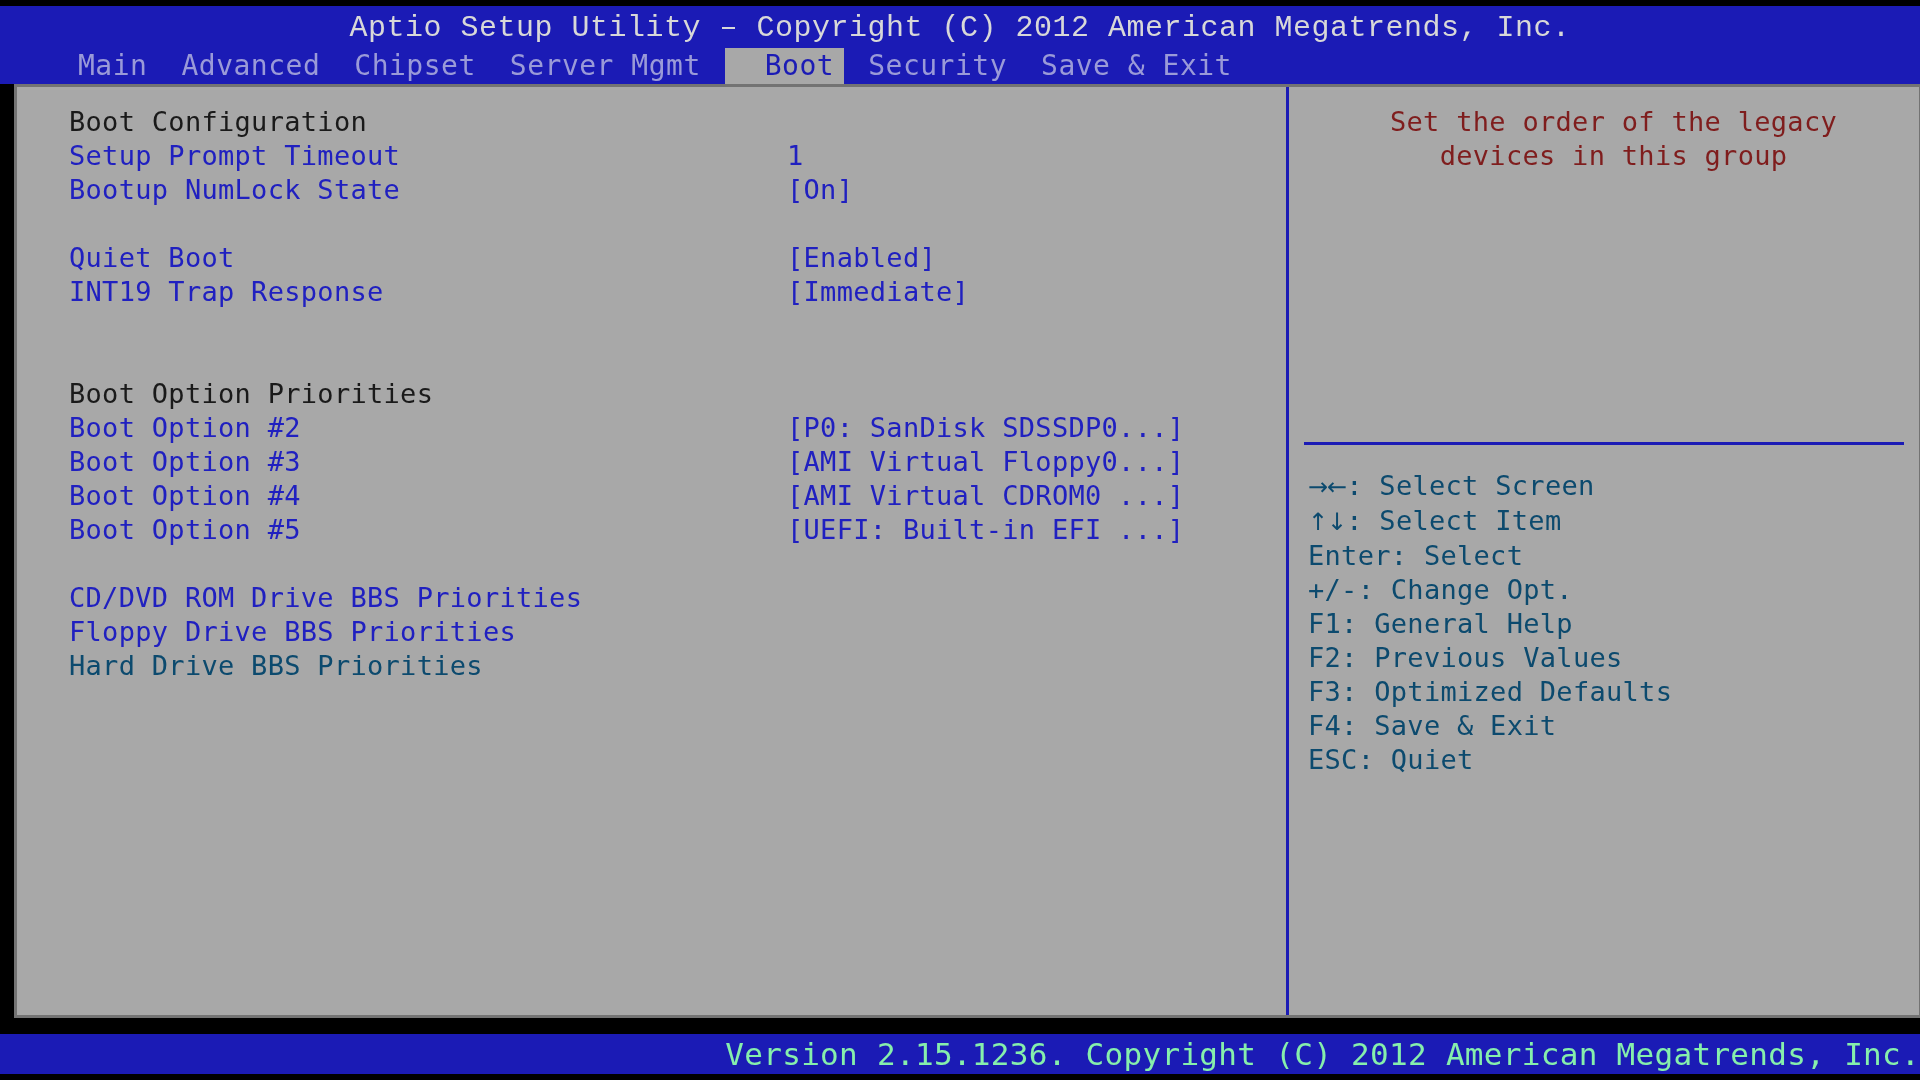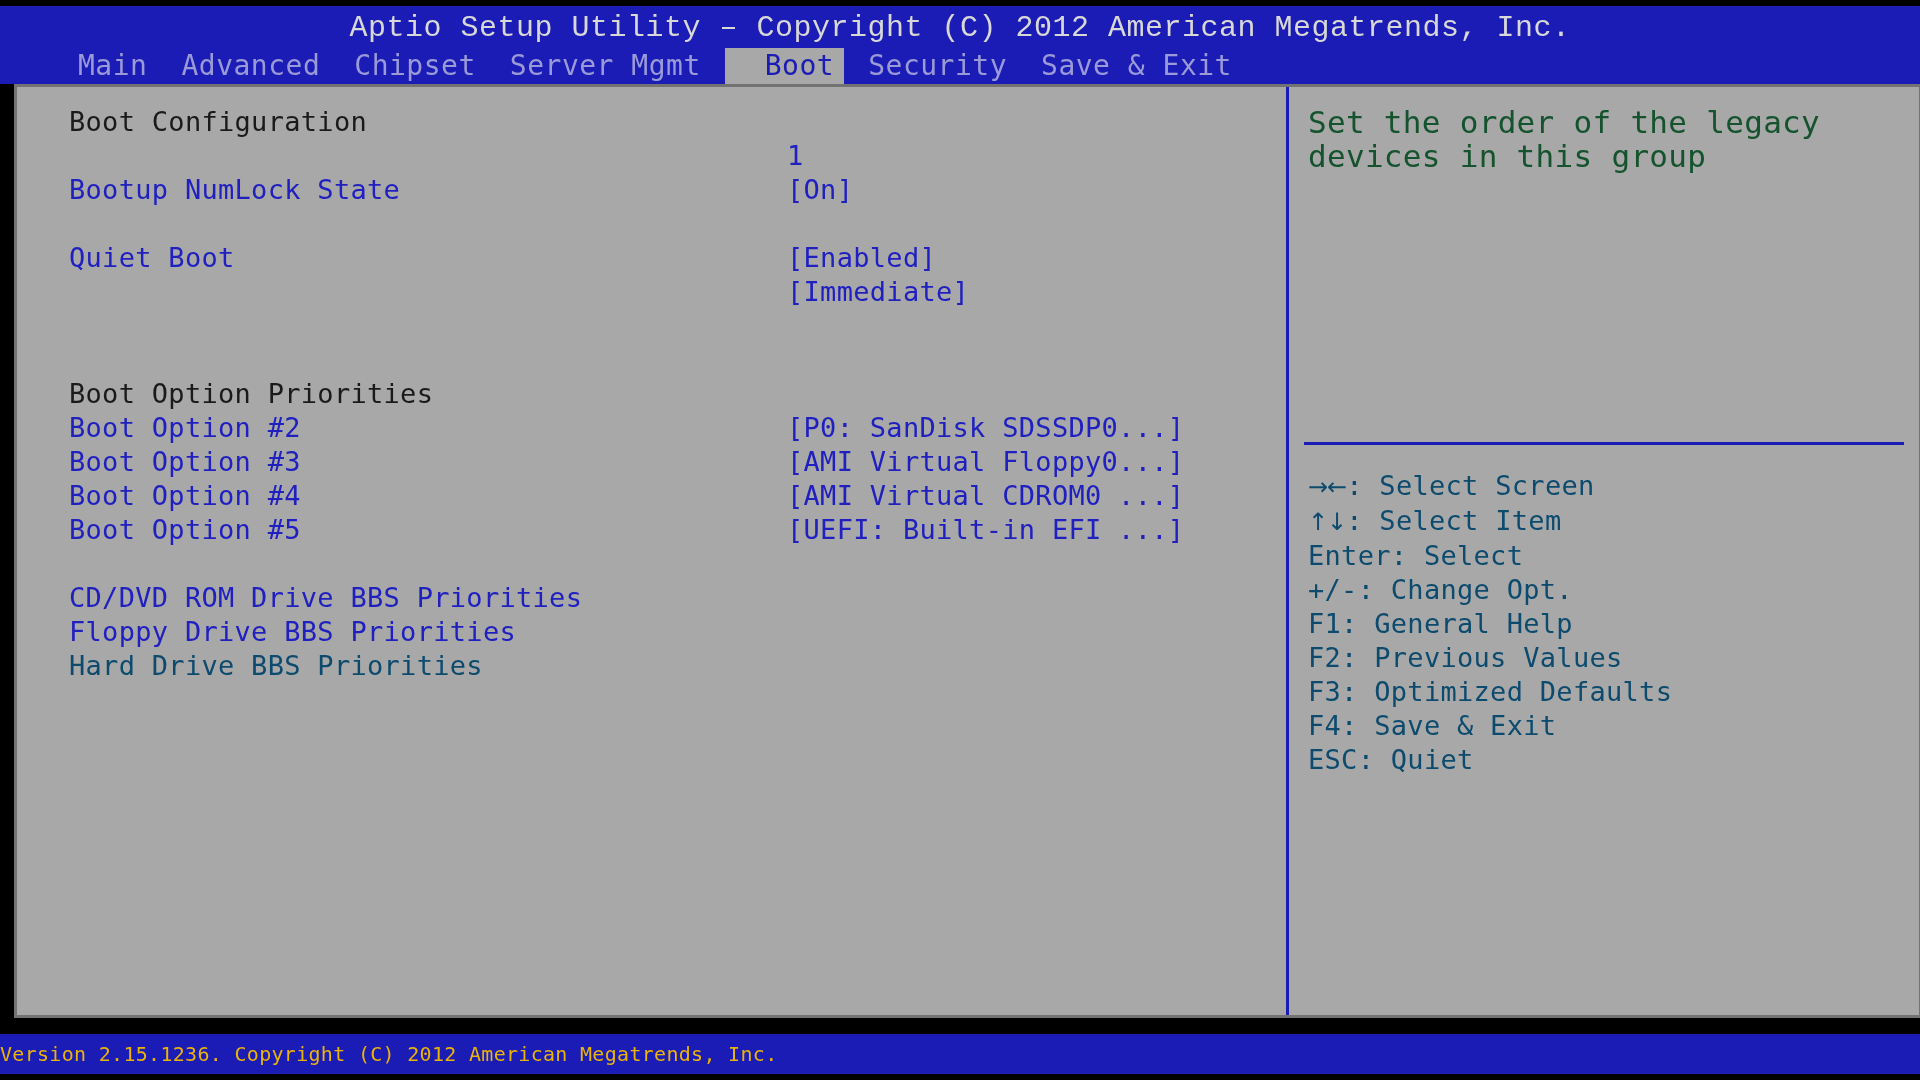--- a/index.html
+++ b/index.html
@@ -128,12 +128,13 @@
 
   
   .help-text {
-    font-size: 31px;
+    font-size: 27px;
     line-height: 34px;
-    color: #14532d;
+    color: #7f1d1d;
     white-space: pre;
     letter-spacing: 0.3px;
     padding-left: 4px;
+    text-align: center;
   }
   .hr-sep {
     position: absolute;

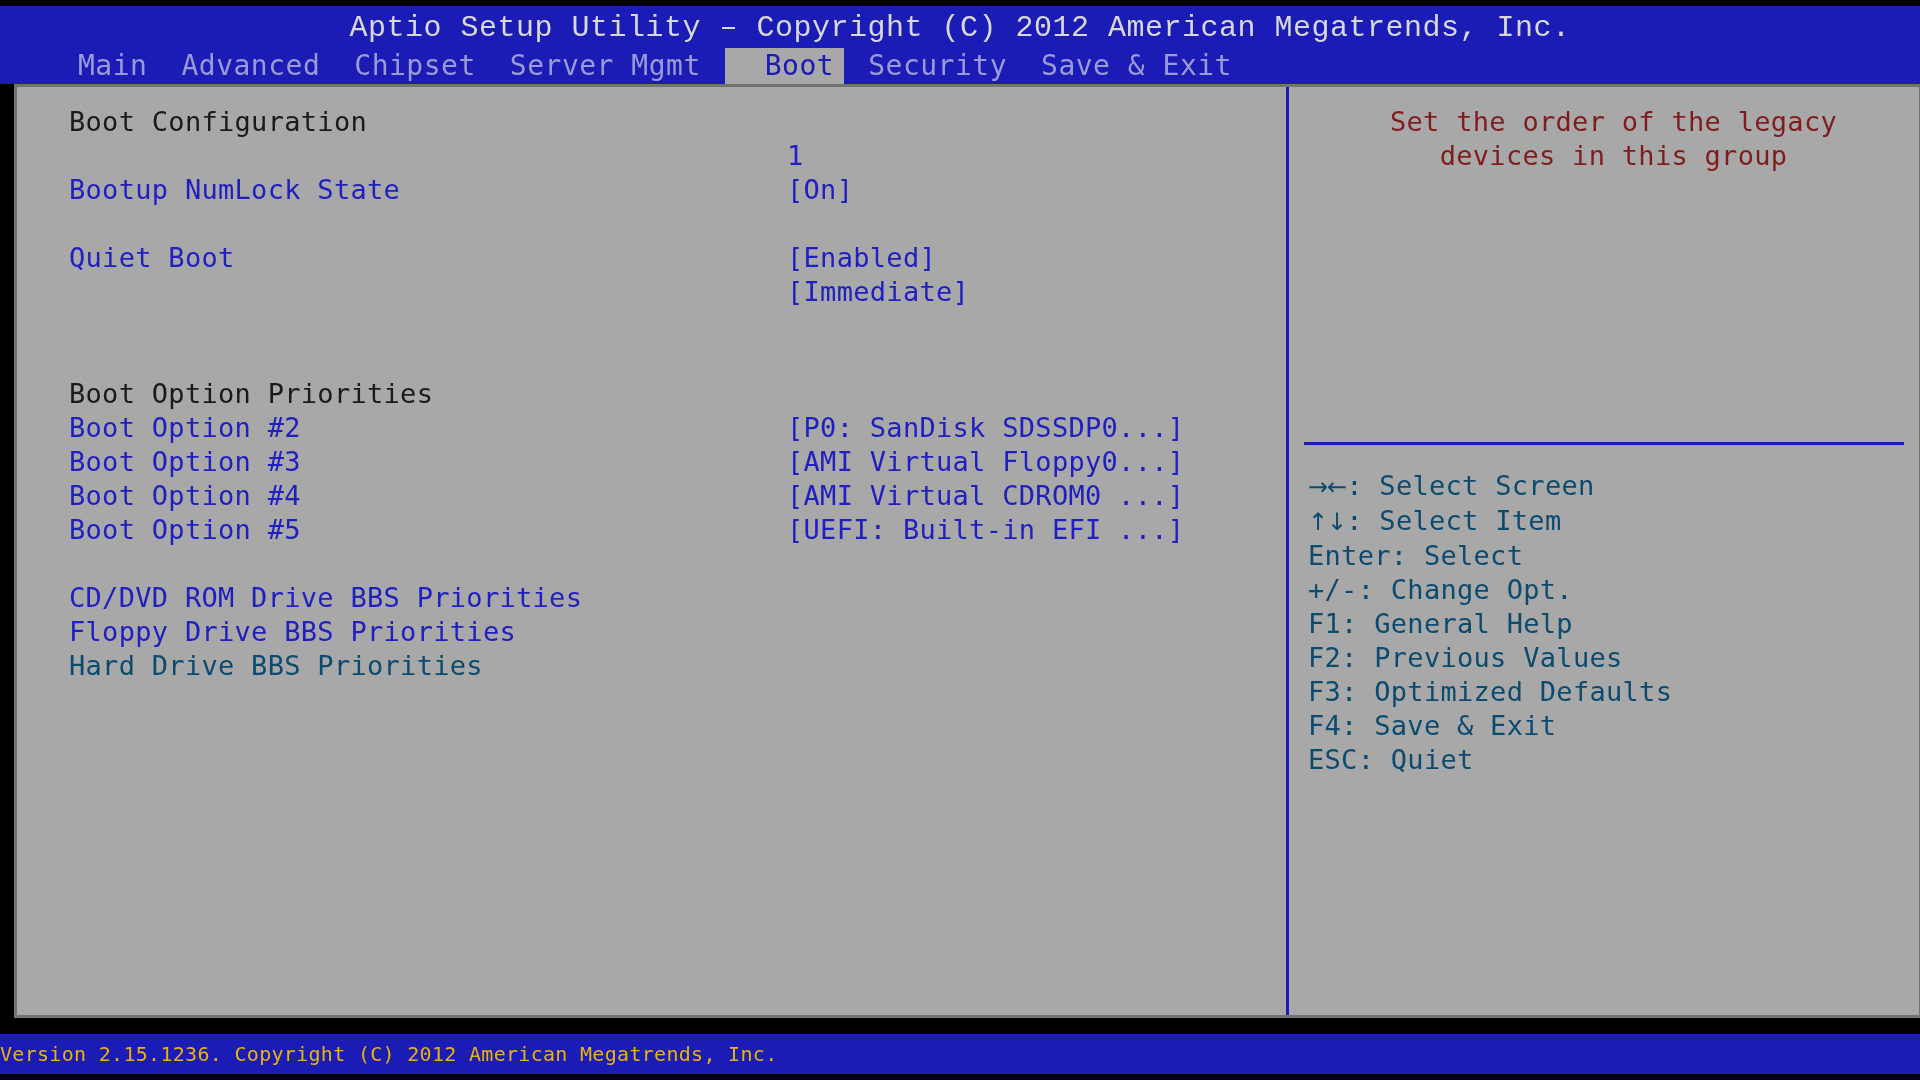--- a/index.html
+++ b/index.html
@@ -200,7 +200,7 @@
 
     <div class="left-pane" id="left-pane">
         <div class="row header-row"><span class="label">Boot Configuration</span></div>
-        <div class="row"><span class="value">1</span></div>
+        <div class="row"><span class="label">Setup Prompt Timeout</span><span class="value">1</span></div>
         <div class="row"><span class="label">Bootup NumLock State</span><span class="value">[On]</span></div>
         <div class="spacer-row"></div>
         <div class="row"><span class="label">Quiet Boot</span><span class="value">[Enabled]</span></div>

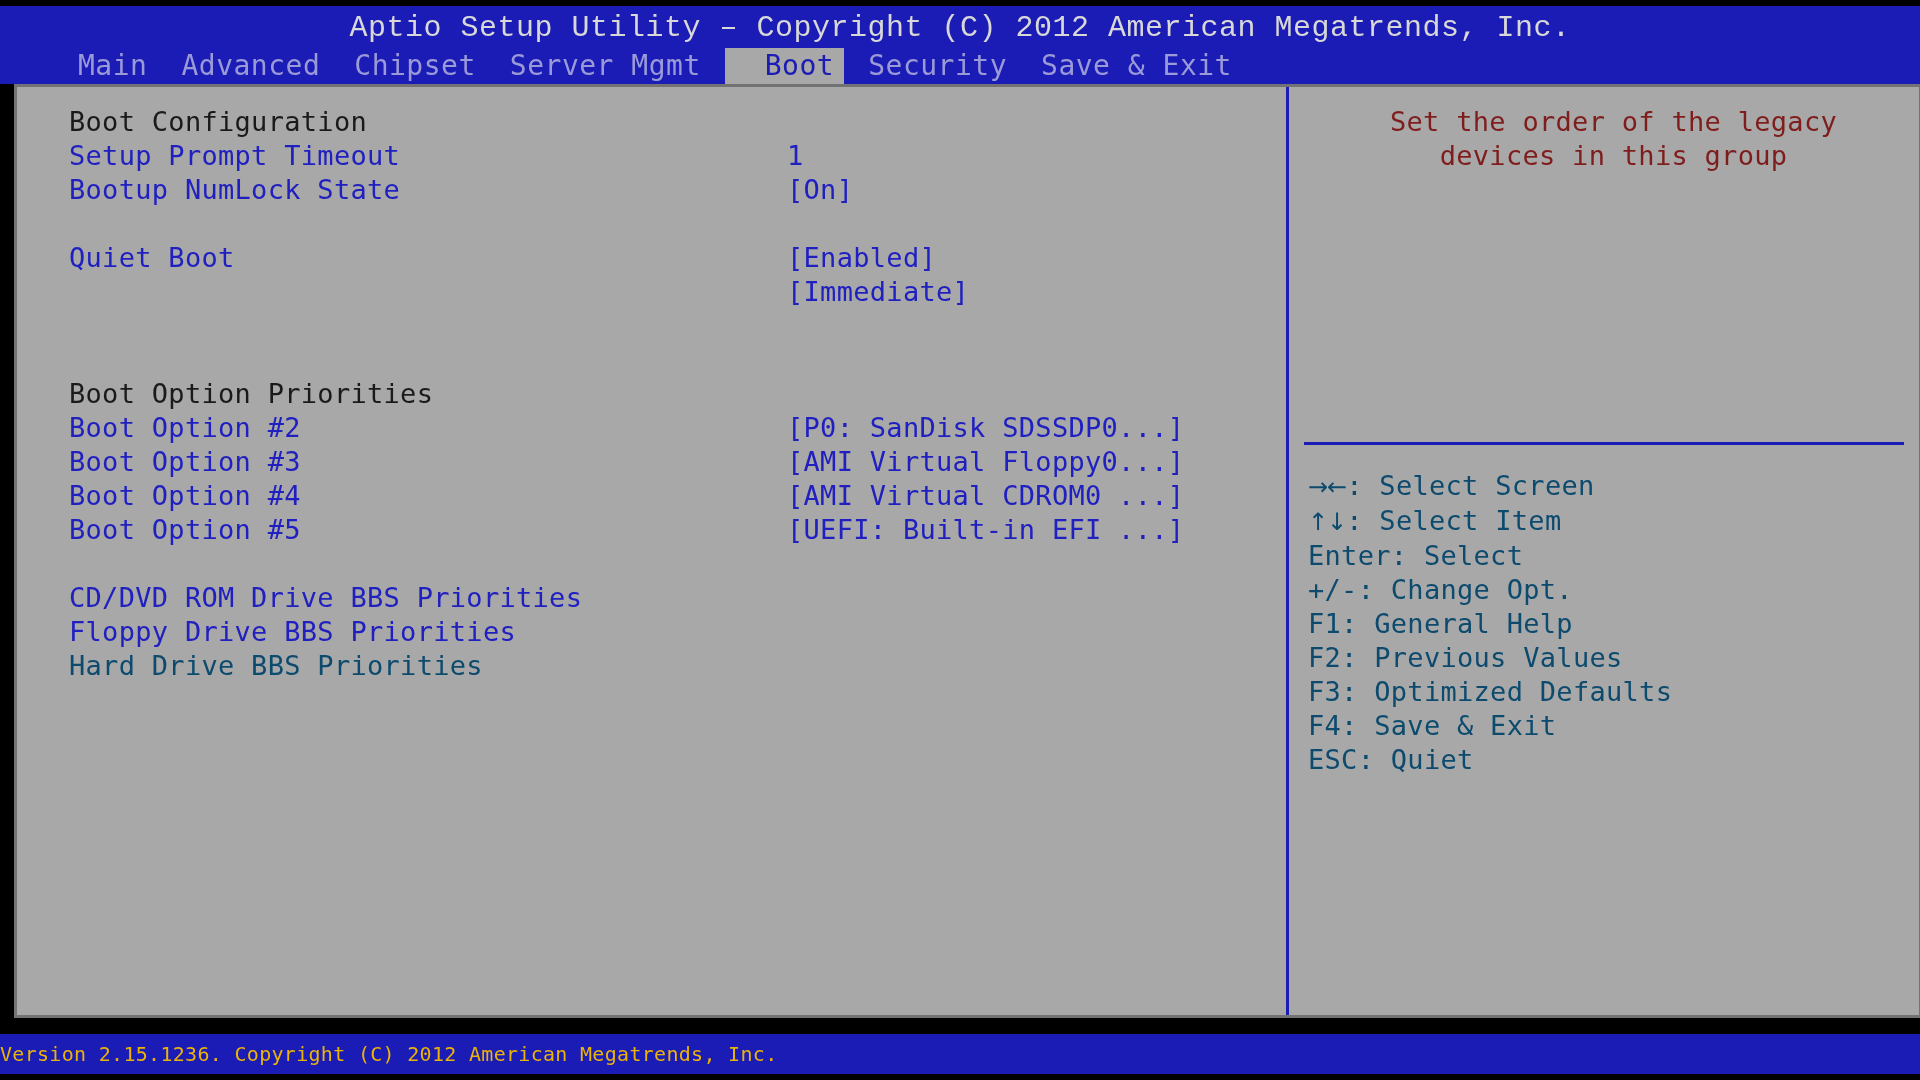--- a/index.html
+++ b/index.html
@@ -204,7 +204,7 @@
         <div class="row"><span class="label">Bootup NumLock State</span><span class="value">[On]</span></div>
         <div class="spacer-row"></div>
         <div class="row"><span class="label">Quiet Boot</span><span class="value">[Enabled]</span></div>
-        <div class="row"><span class="value">[Immediate]</span></div>
+        <div class="row"><span class="label">INT19 Trap Response</span><span class="value">[Immediate]</span></div>
         <div class="spacer-row"></div>
         <div class="spacer-row"></div>
         <div class="row header-row"><span class="label">Boot Option Priorities</span></div>

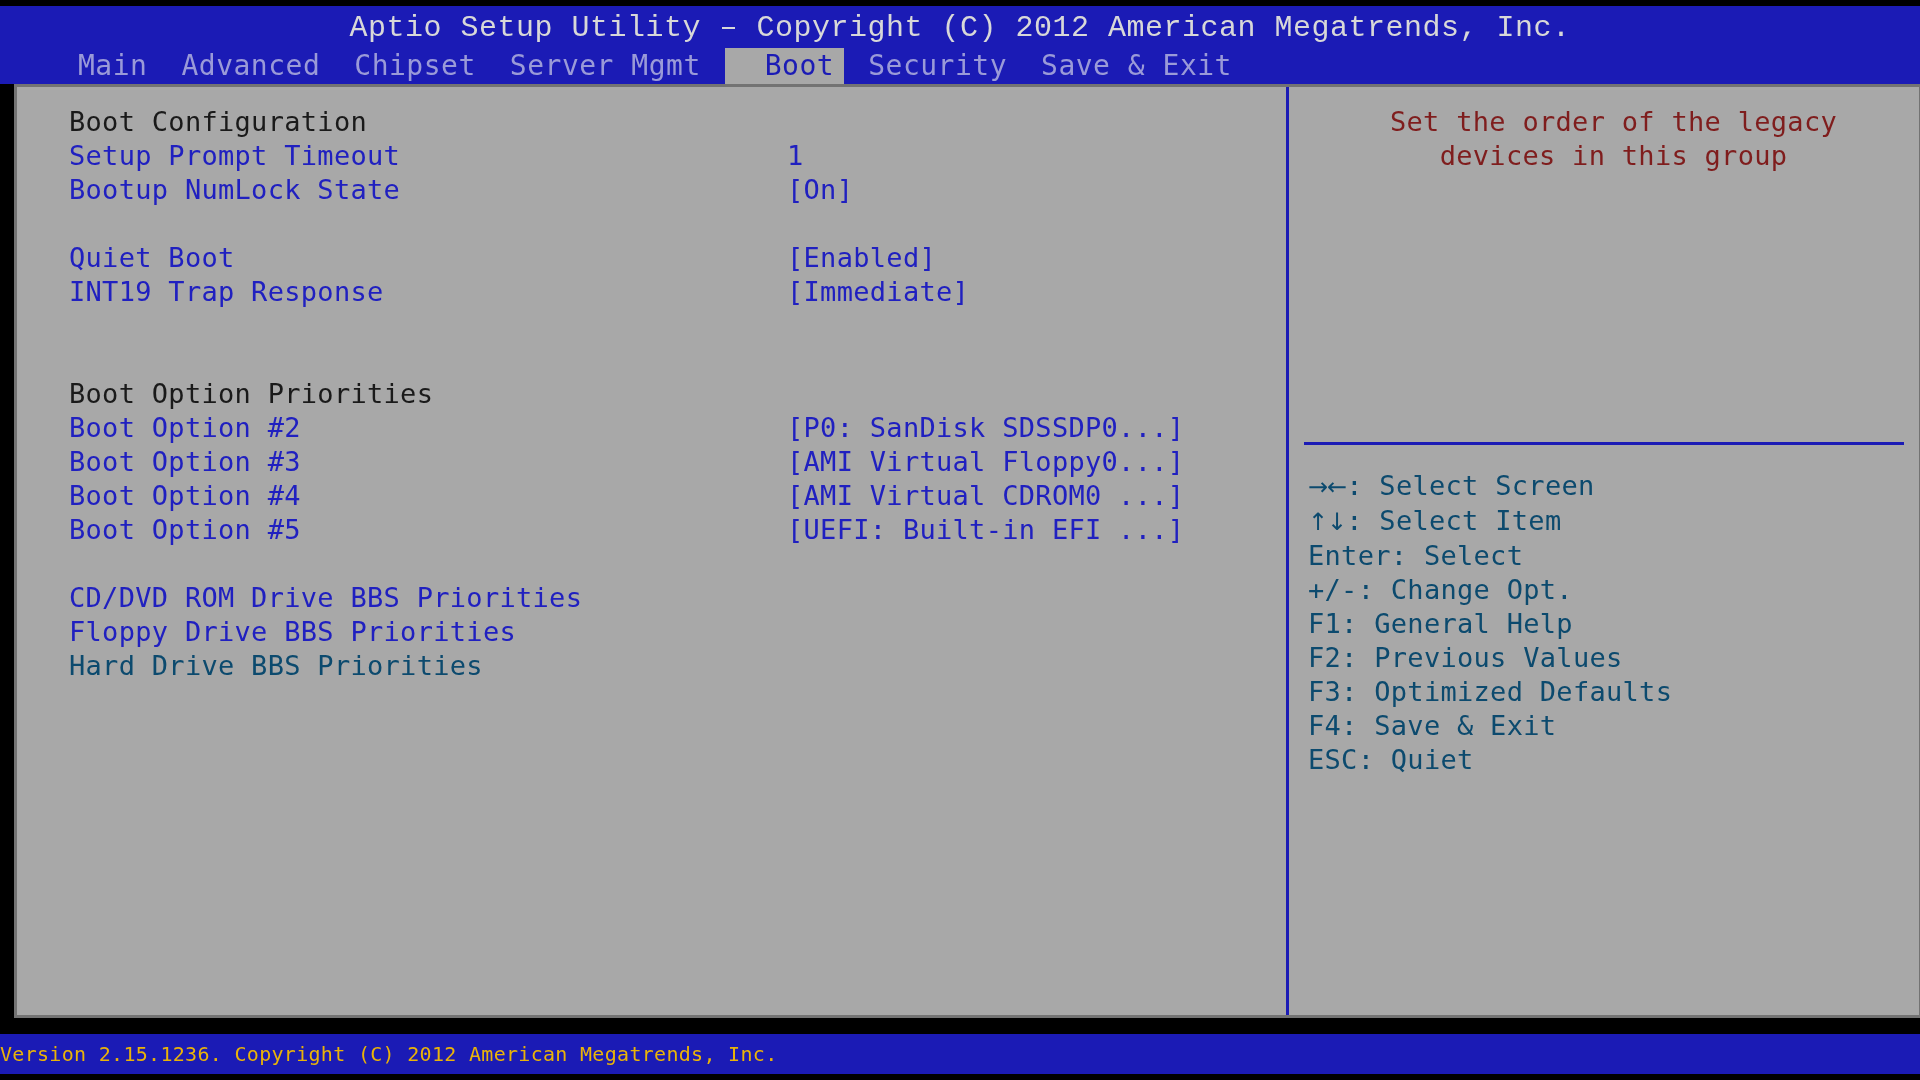--- a/index.html
+++ b/index.html
@@ -171,10 +171,10 @@
     width: 1920px;
     height: 40px;
     background: #1b1bb5;
-    color: #eab308;
-    font-size: 20px;
+    color: #86efac;
+    font-size: 31px;
     line-height: 40px;
-    text-align: left;
+    text-align: right;
     white-space: pre;
     letter-spacing: 0.3px;
   }

